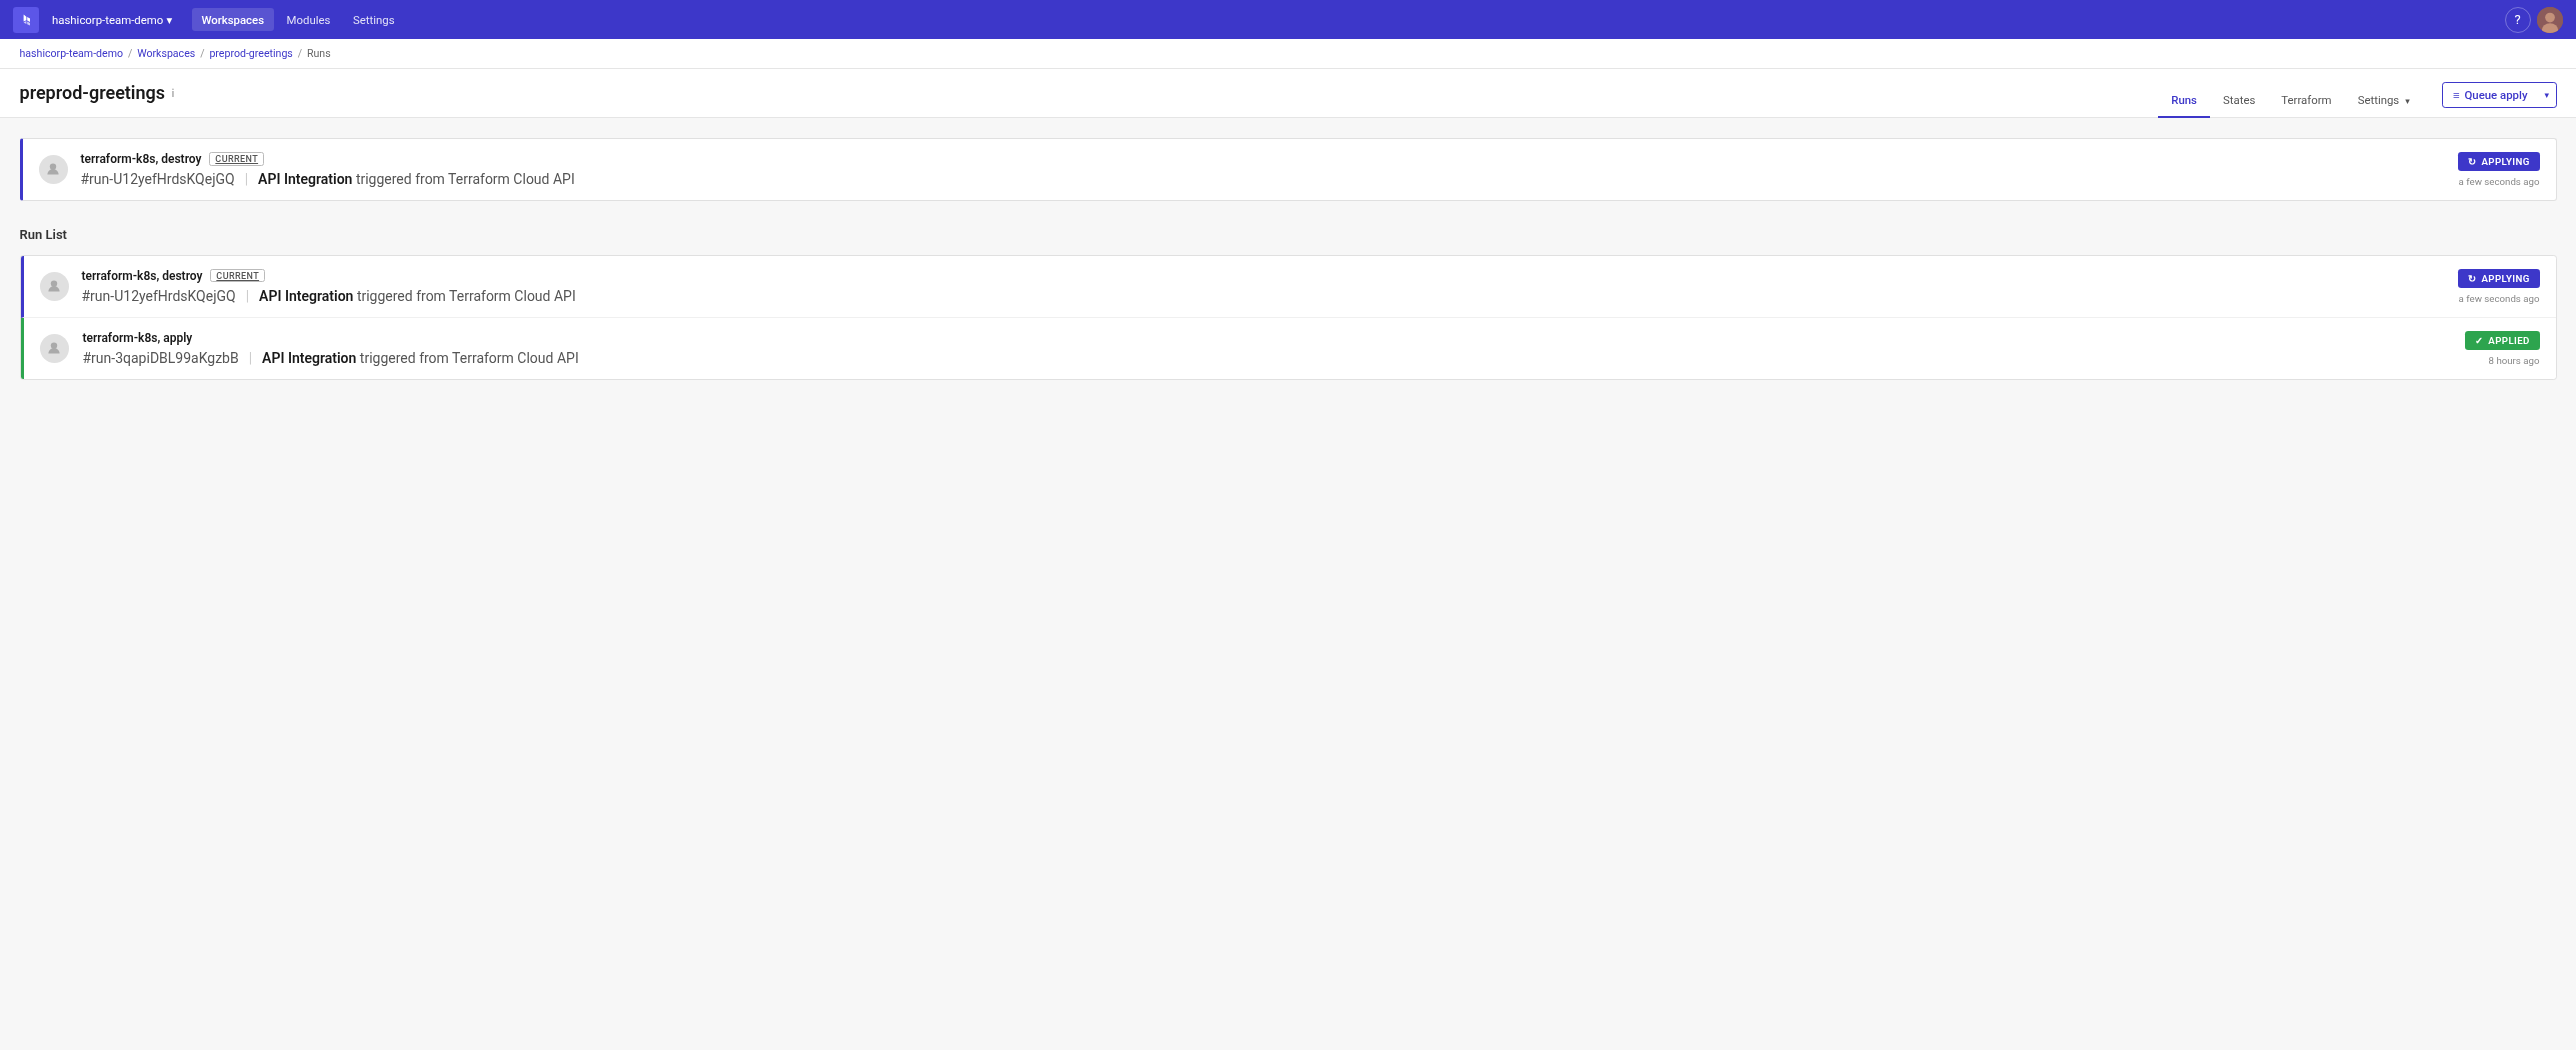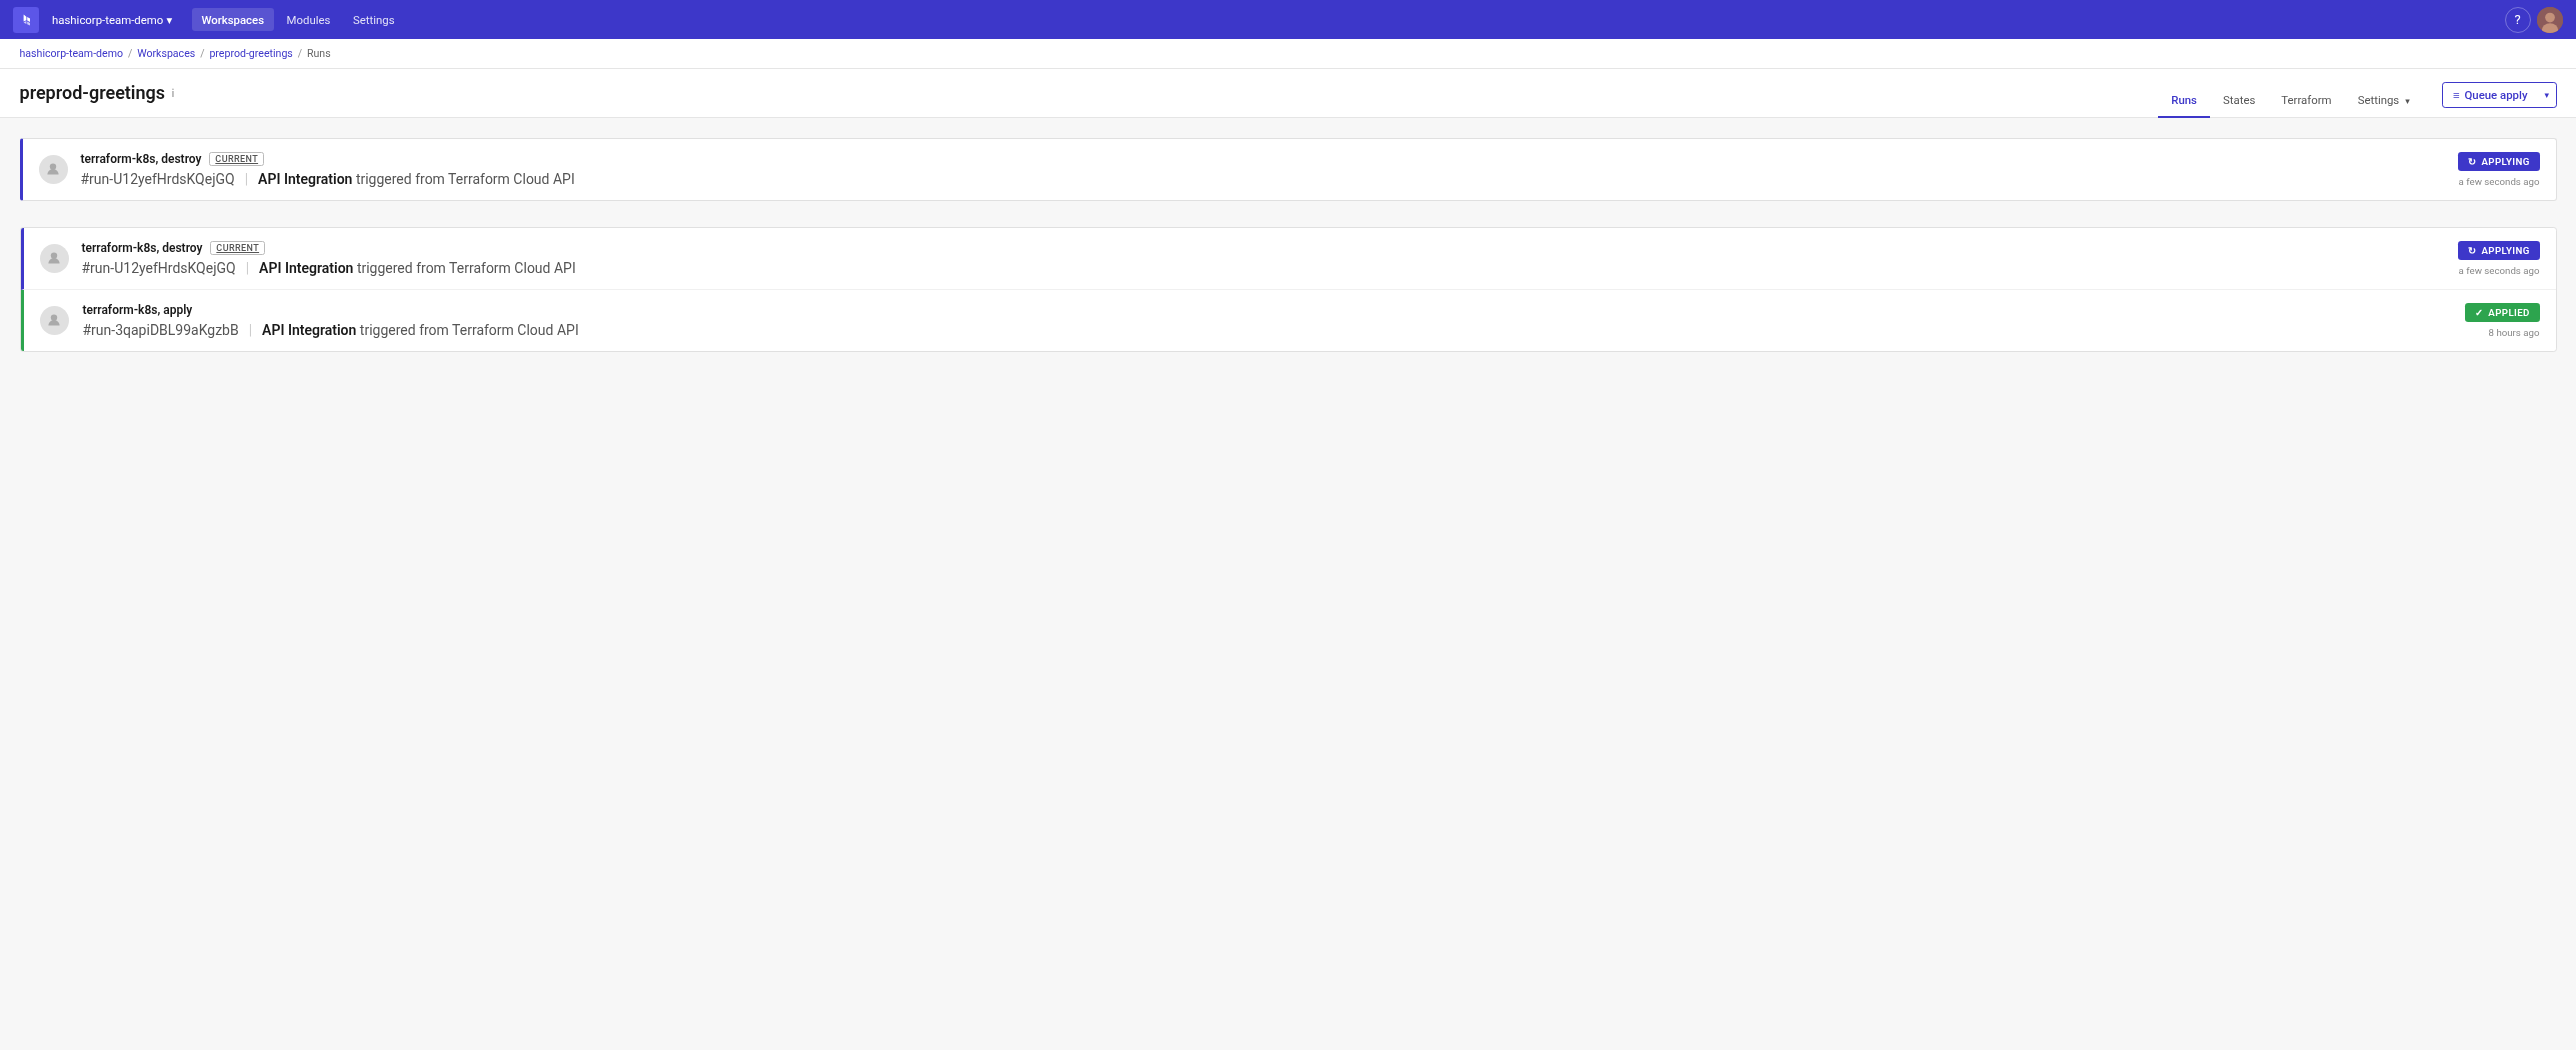--- a/index.html
+++ b/index.html
@@ -183,7 +183,7 @@
     }
     .run-info { flex: 1; }
     .run-title-row {
-      display: flex; align-items: center; gap: 8px;
+      display: flex; align-items: flex-start; gap: 8px;
       margin-bottom: 4.9px;
     }
     .run-name {

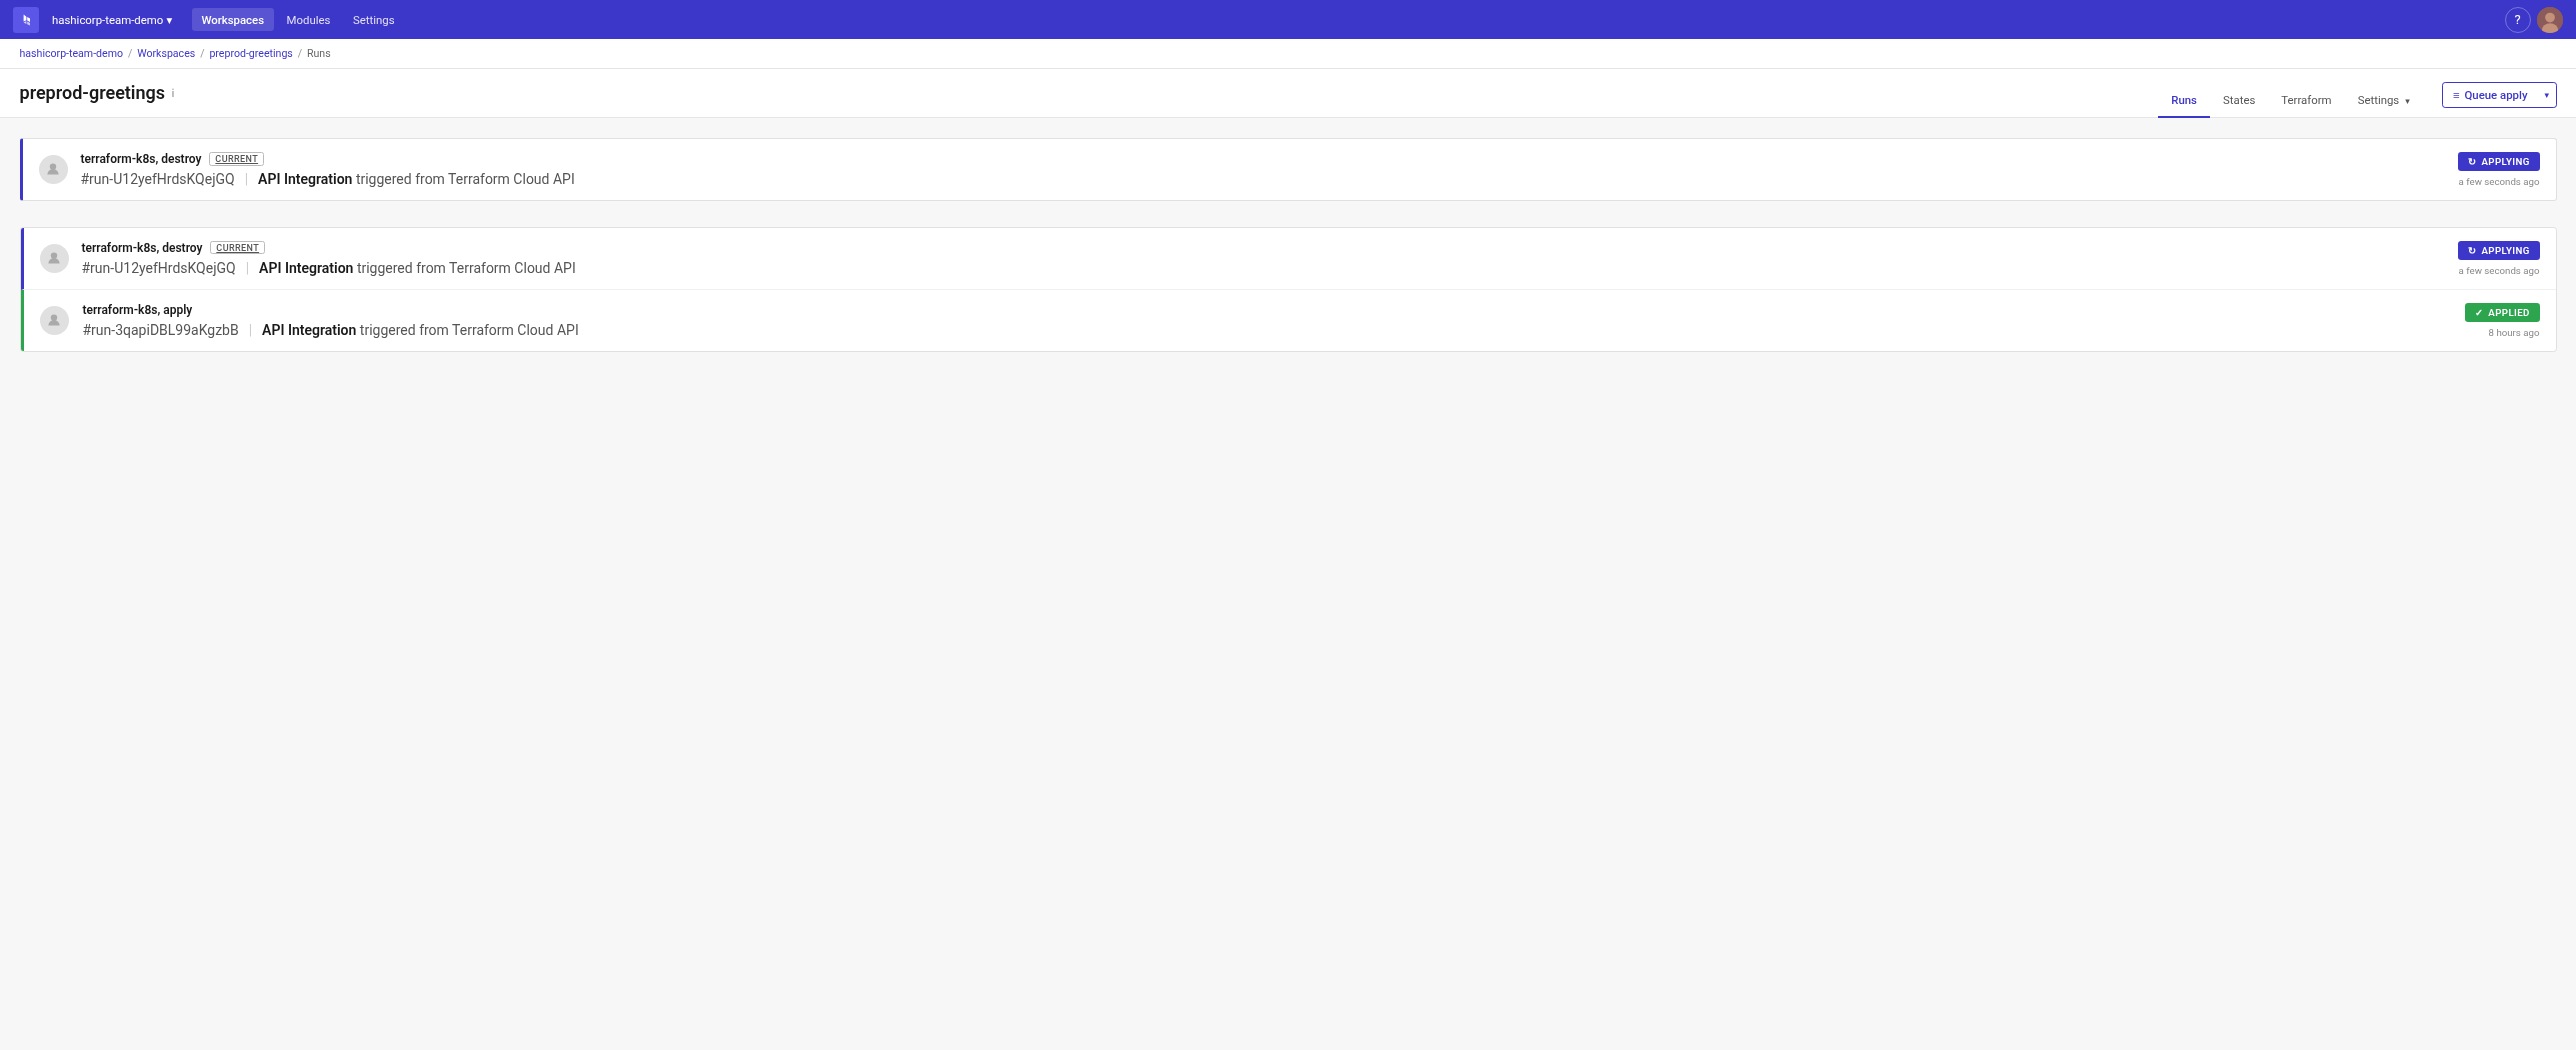--- a/index.html
+++ b/index.html
@@ -381,6 +381,7 @@
   </div>
 
   <div>
+    <h2 class="section-title">Run List</h2>
 
     <div class="run-list-card">
 

